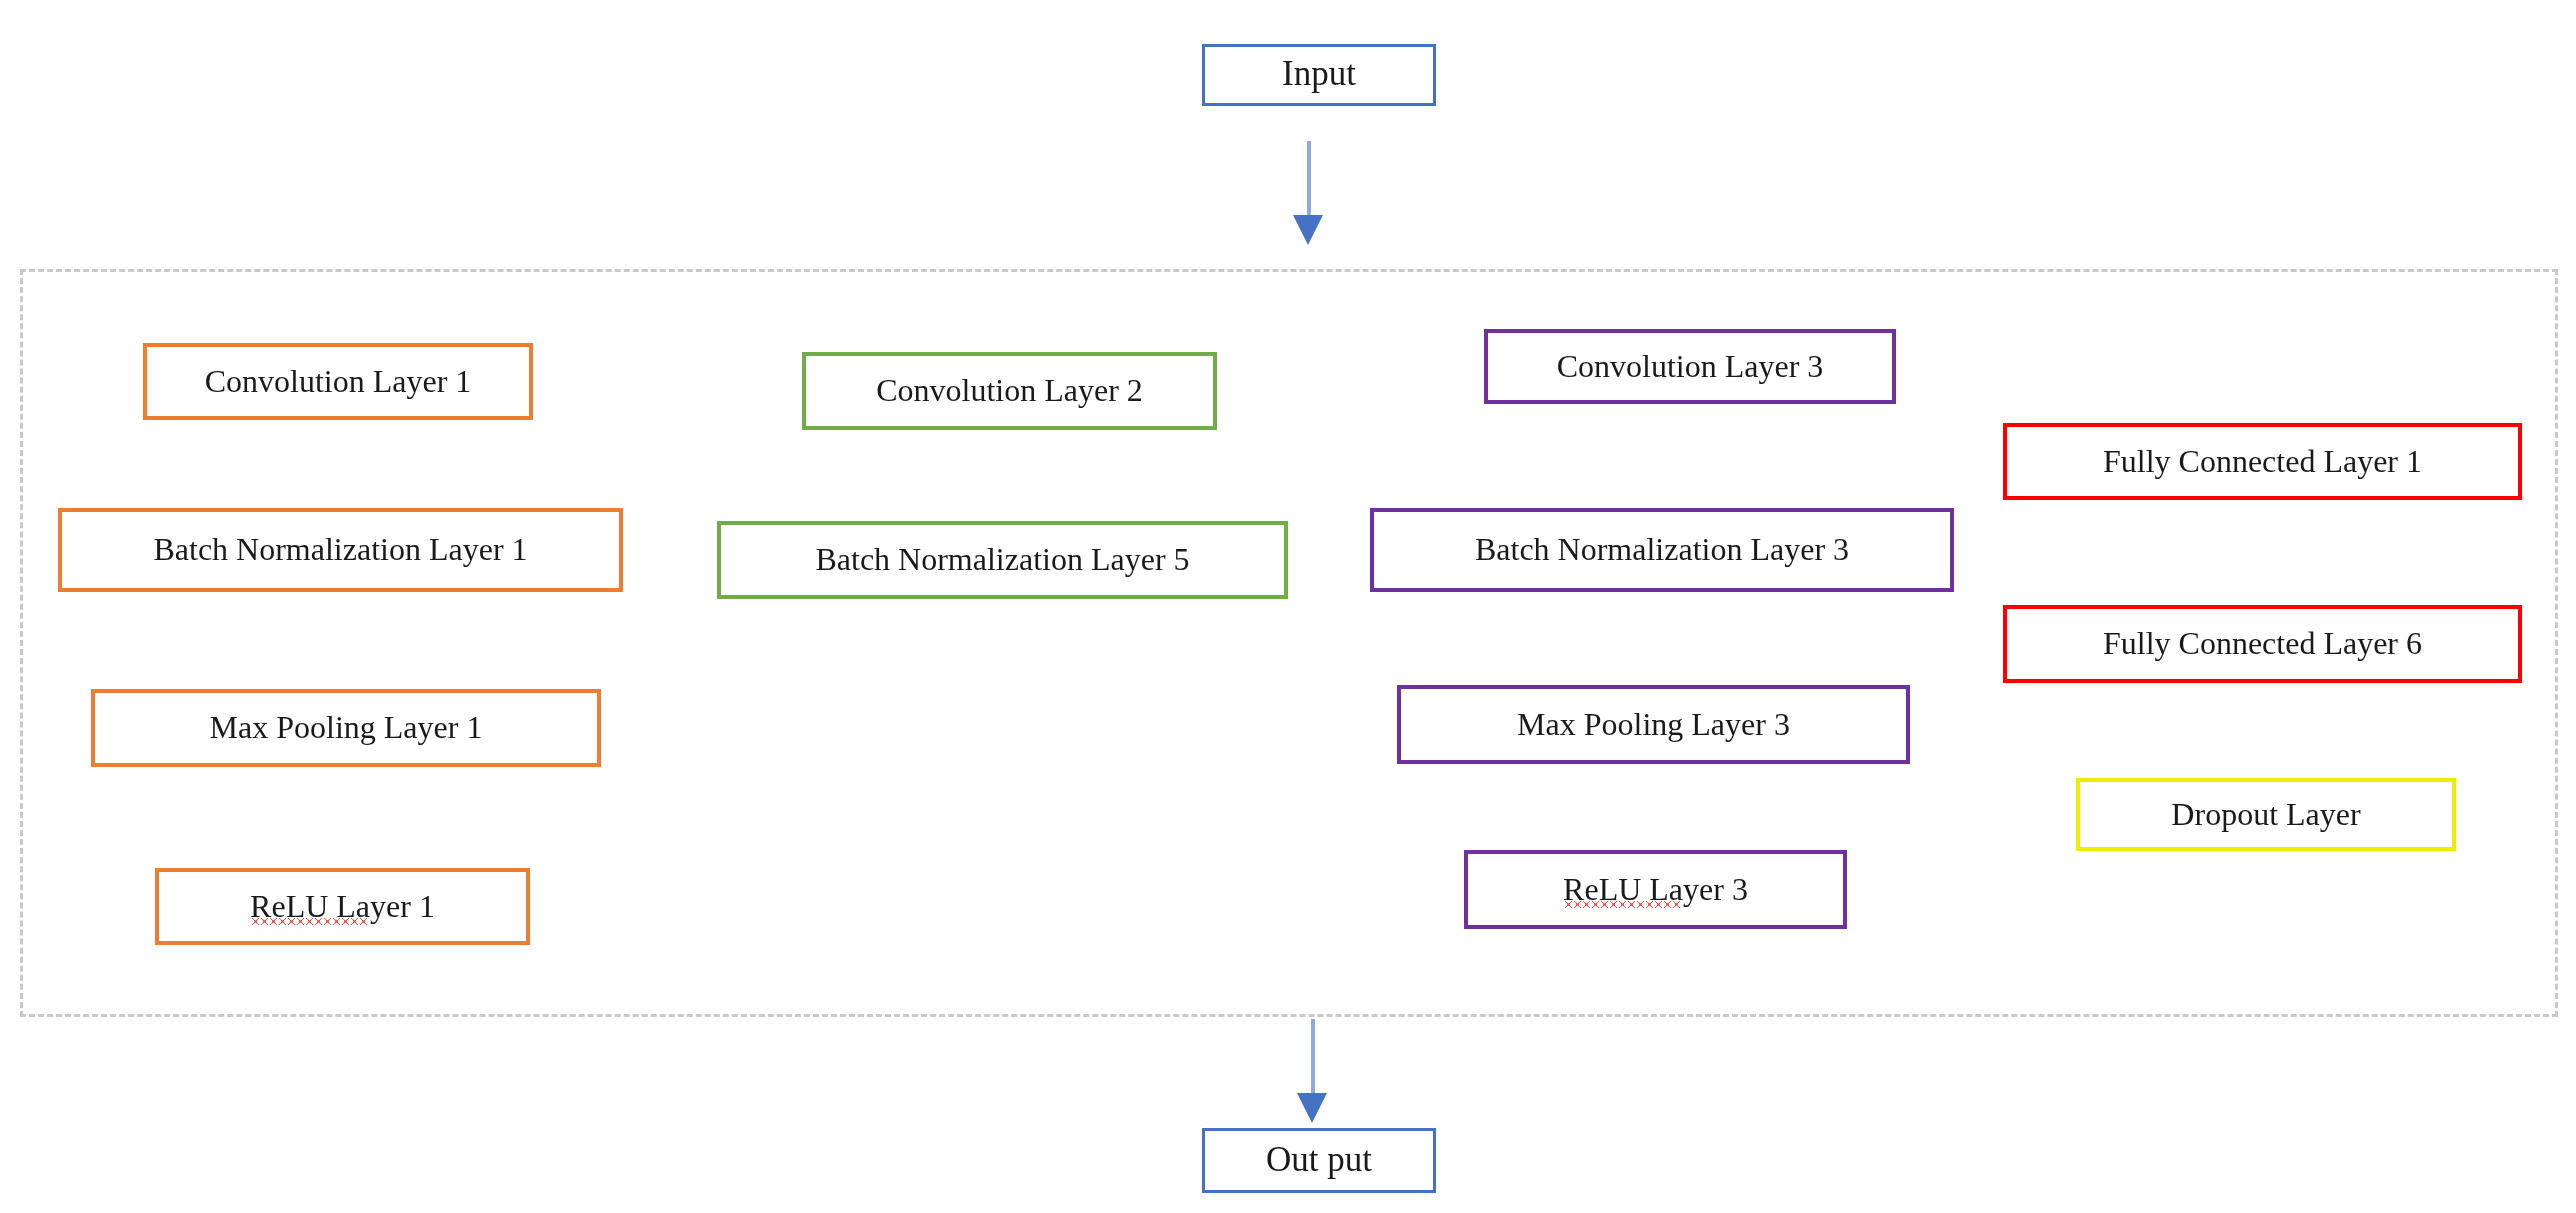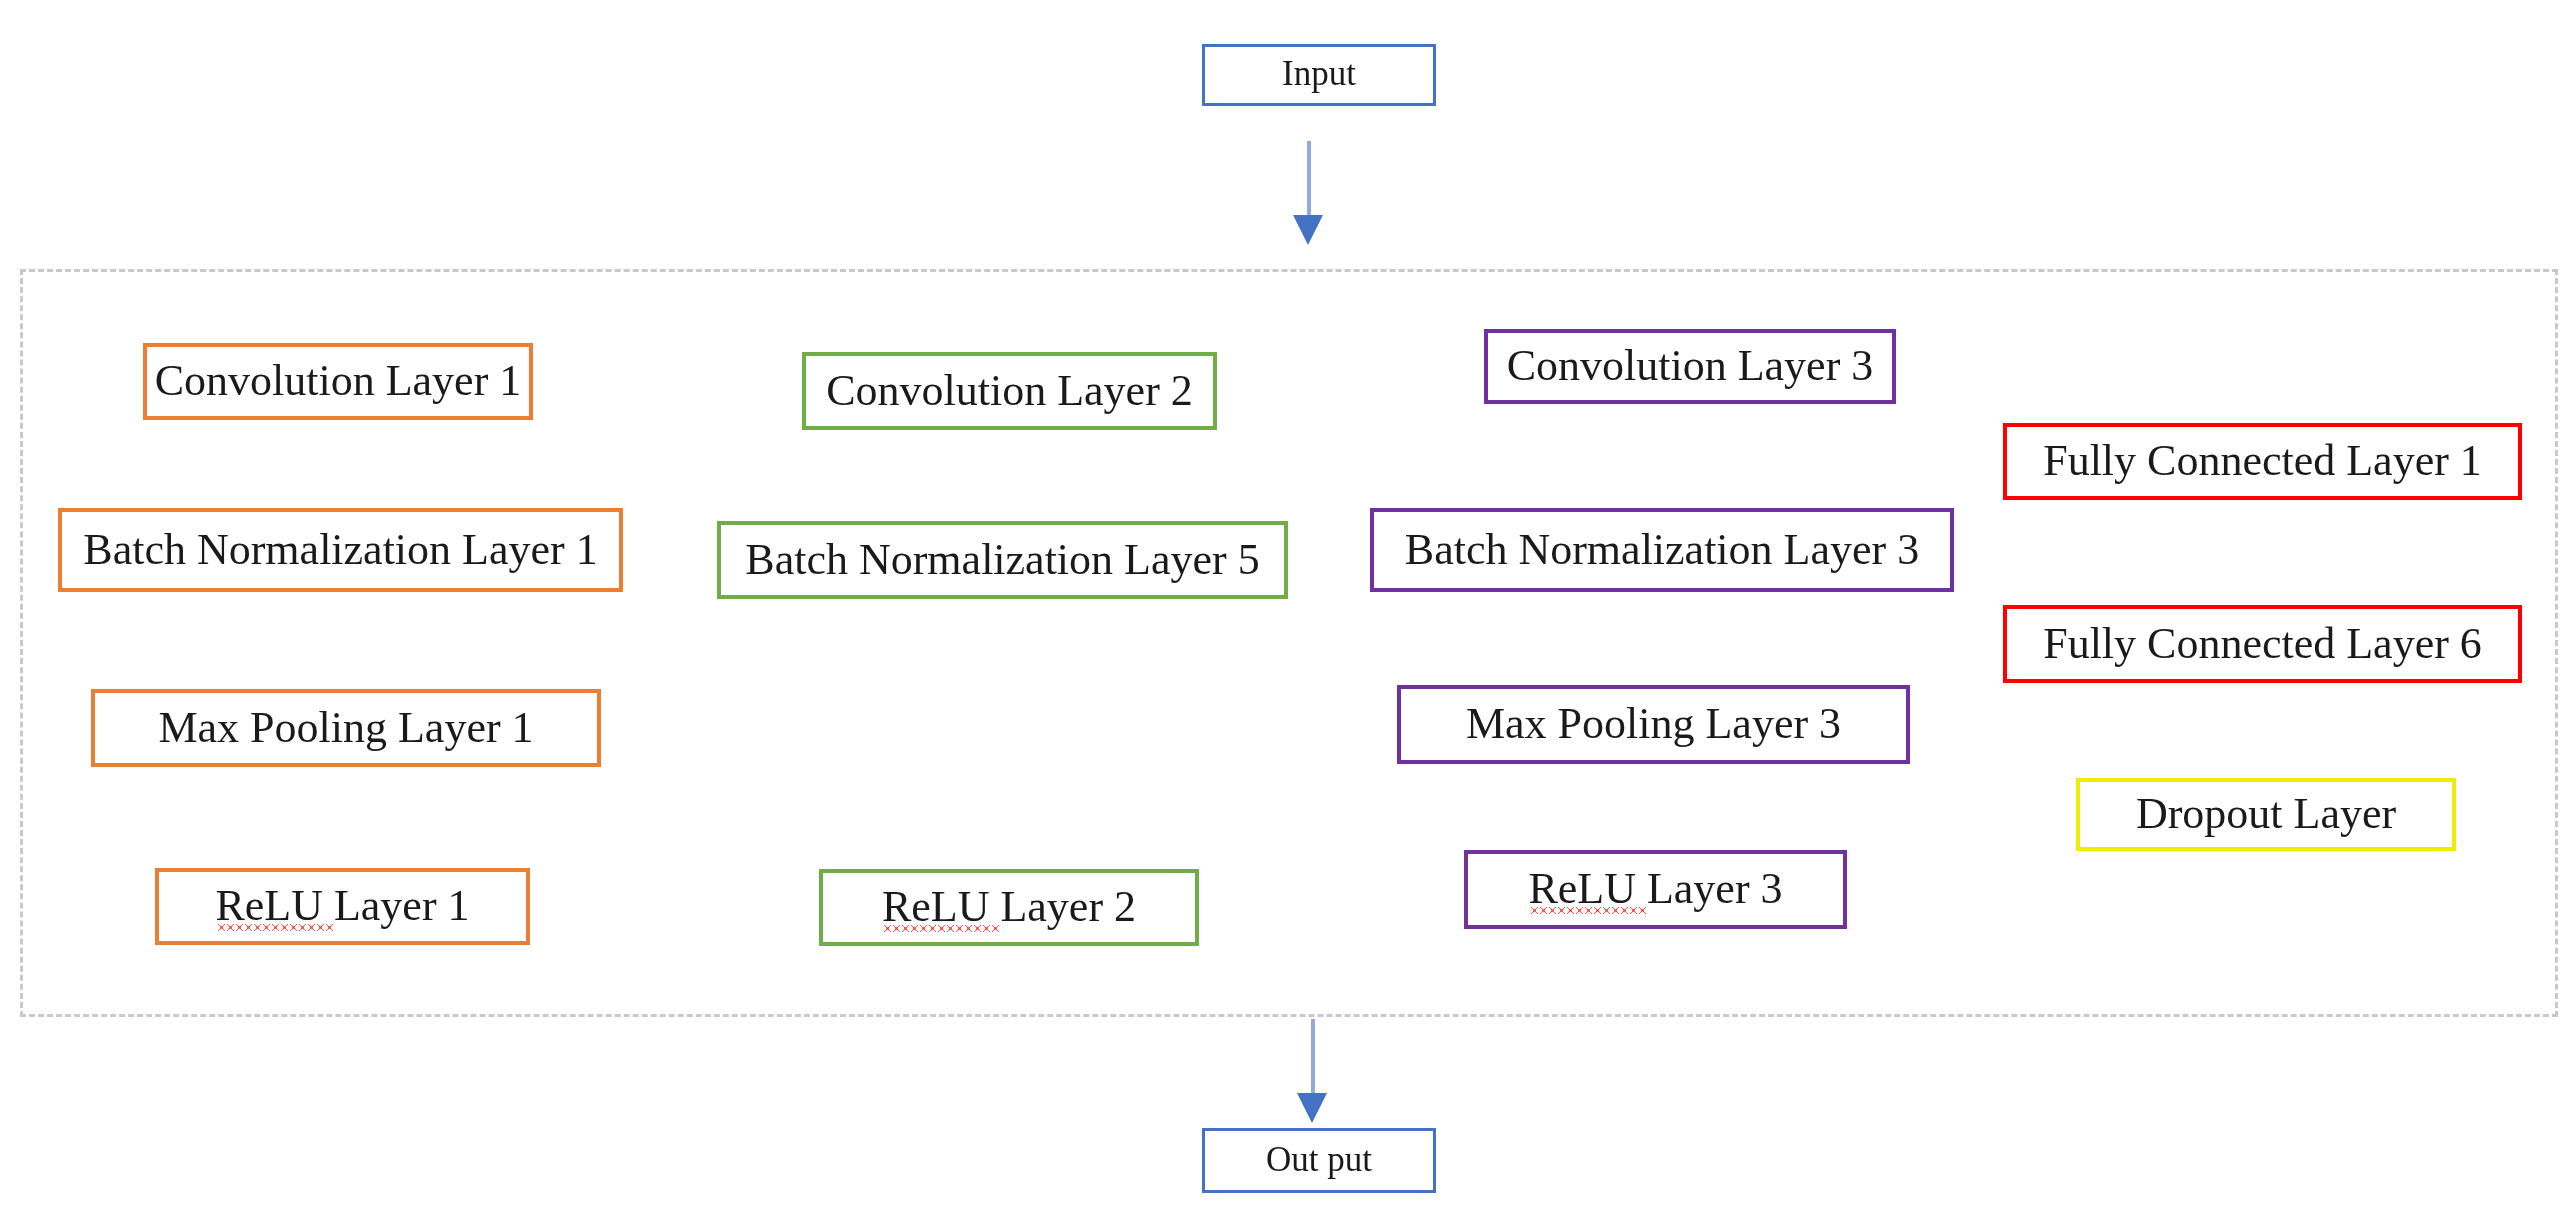--- a/index.html
+++ b/index.html
@@ -58,7 +58,7 @@
   }
 
   
-  .stage { font-size: 44px; }
+  .stage { font-size: 32px; }
   .c-orange { border: 4.5px solid #ed7d31; }
   .c-green  { border: 4.5px solid #70ad47; }
   .c-purple { border: 4.5px solid #7030a0; }

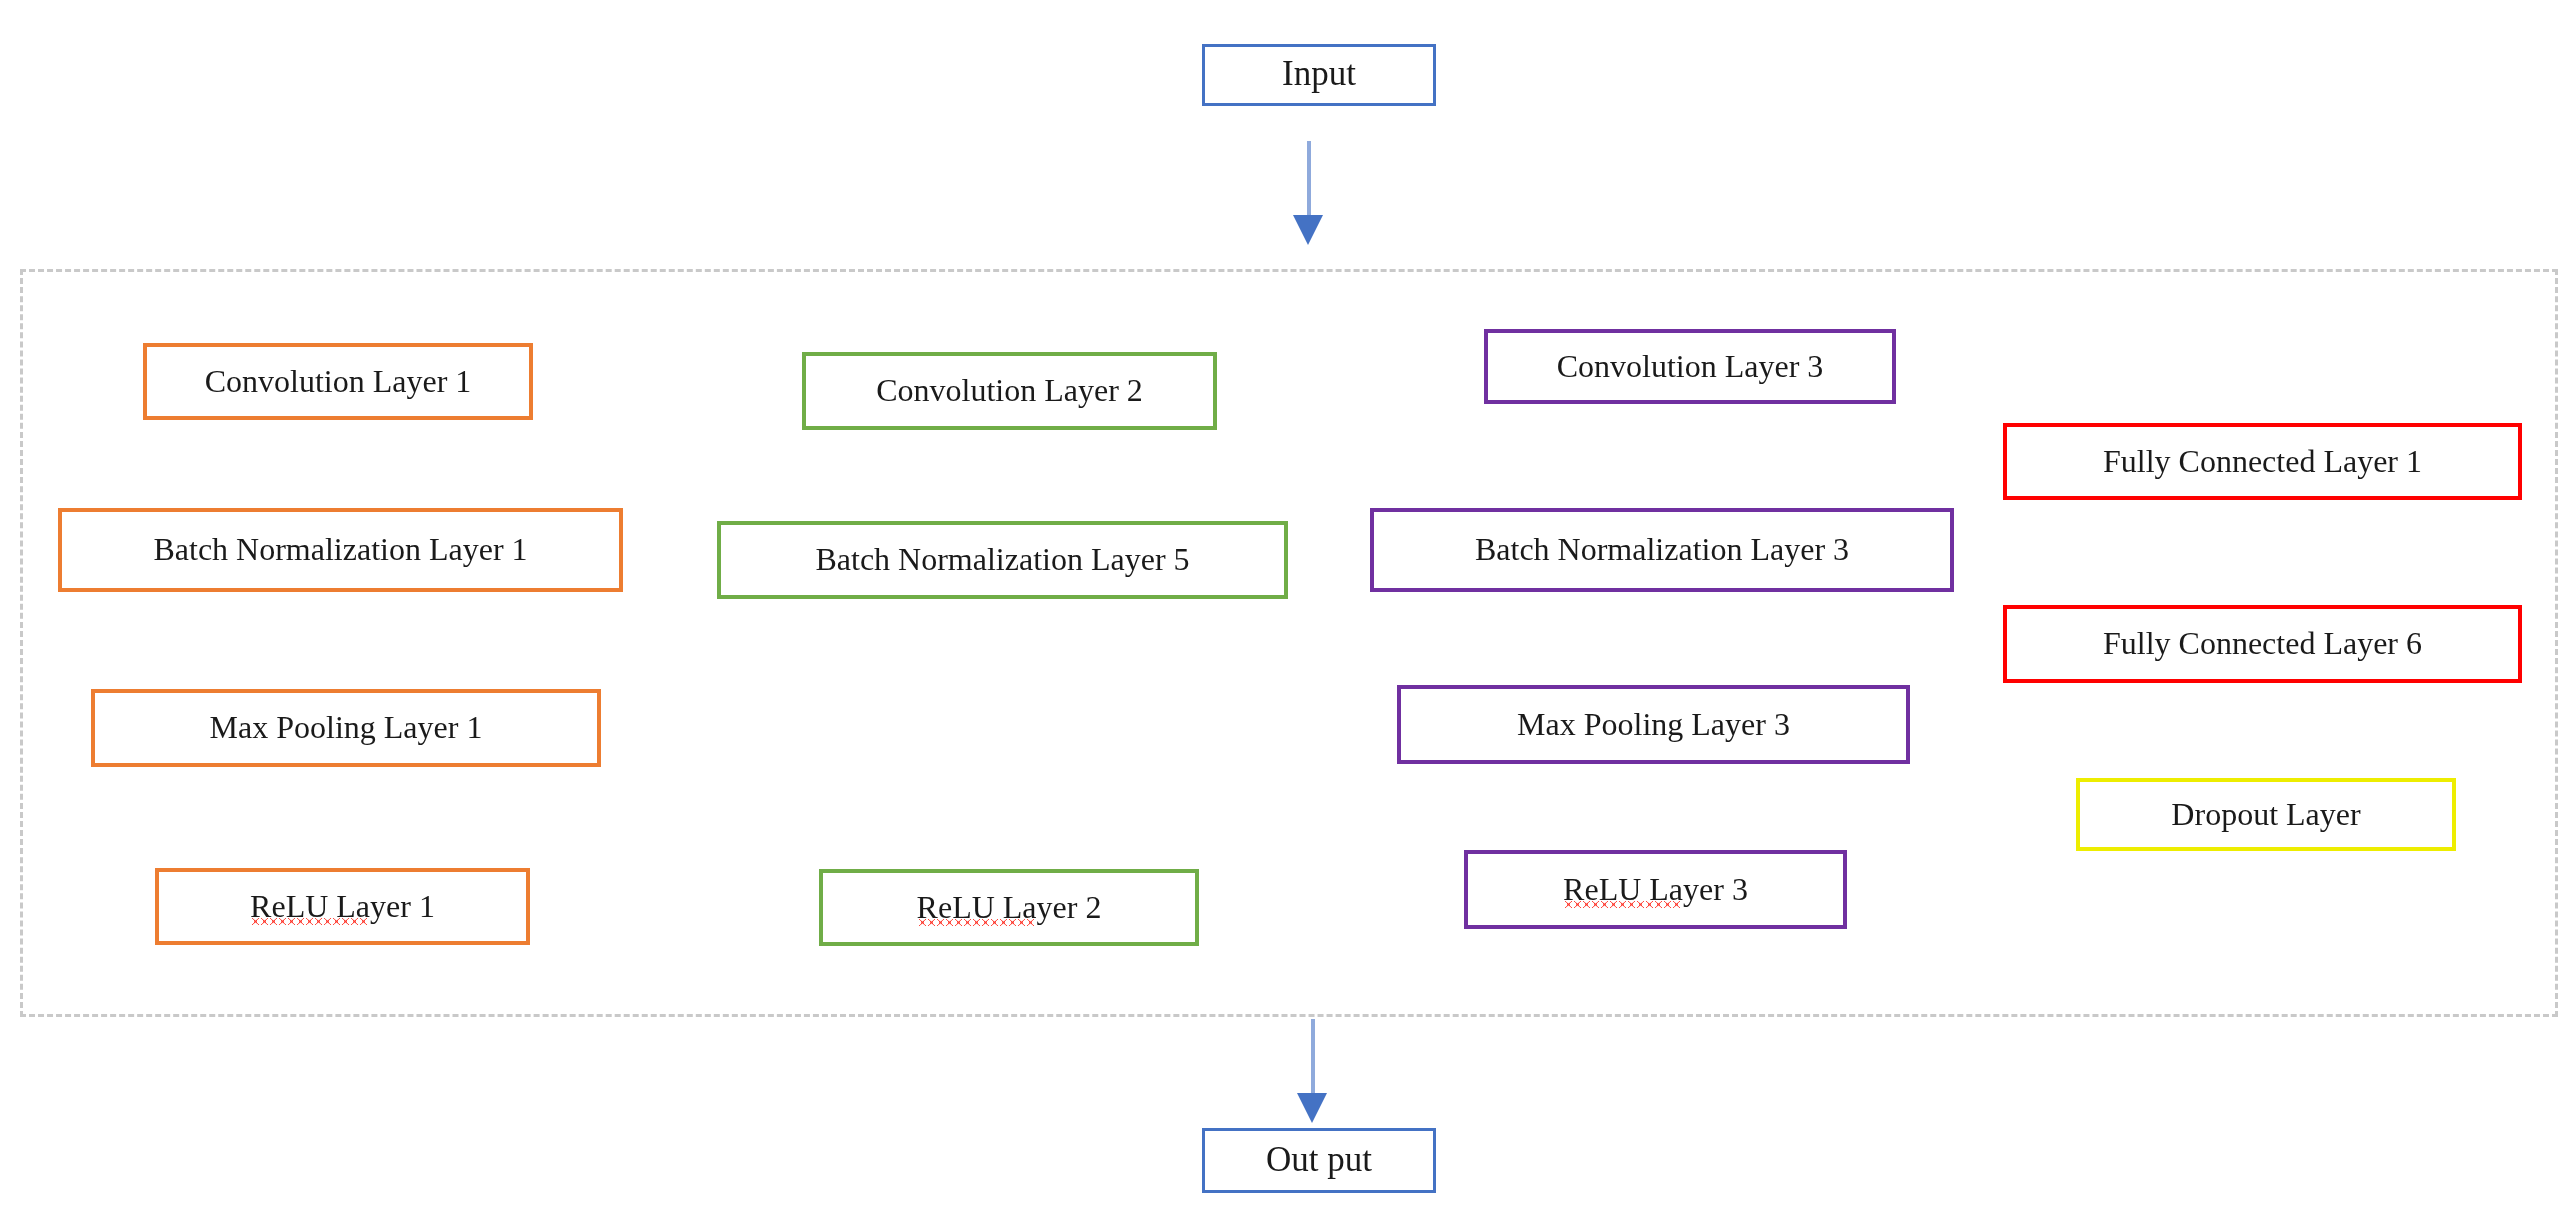--- a/index.html
+++ b/index.html
@@ -144,9 +144,6 @@
   </div>
 
 
-  <div class="node stage c-green" style="left:819px; top:845px; width:380px; height:77px;">
-    <span class="lbl">ReLU Layer 2<span class="squig" style="left:3.9px; width:118px;"></span></span>
-  </div>
 
   <div class="node stage c-purple" style="left:1484px; top:305px; width:412px; height:75px;">
     <span class="lbl">Convolution Layer 3</span>

